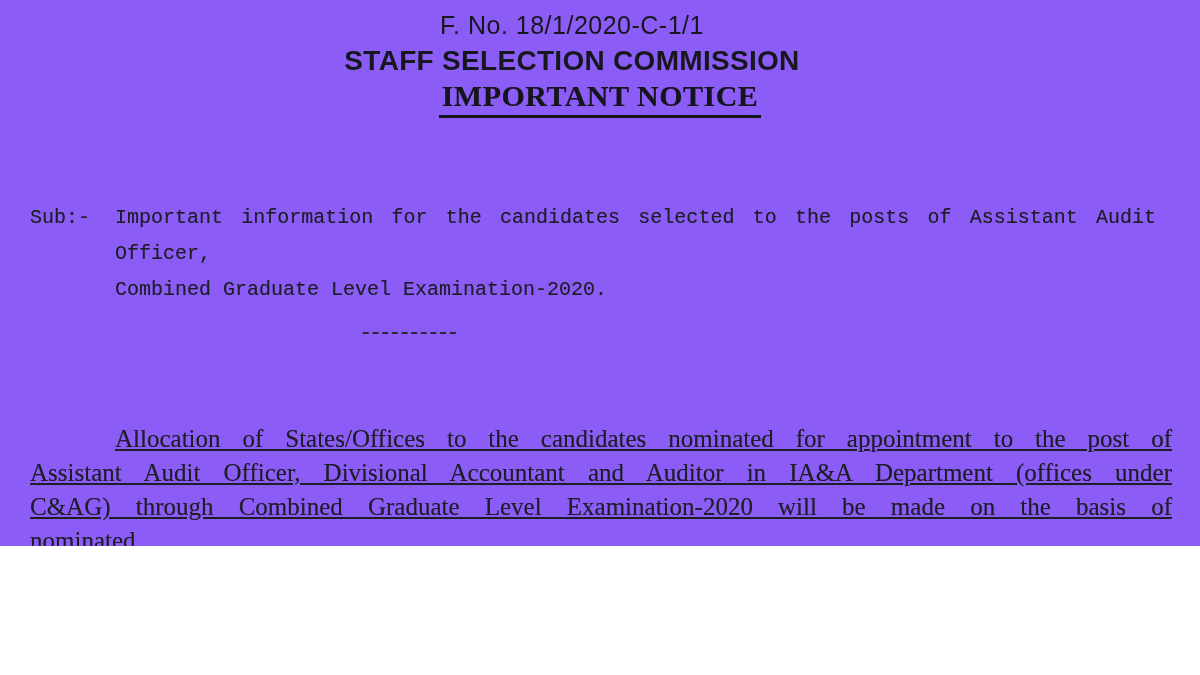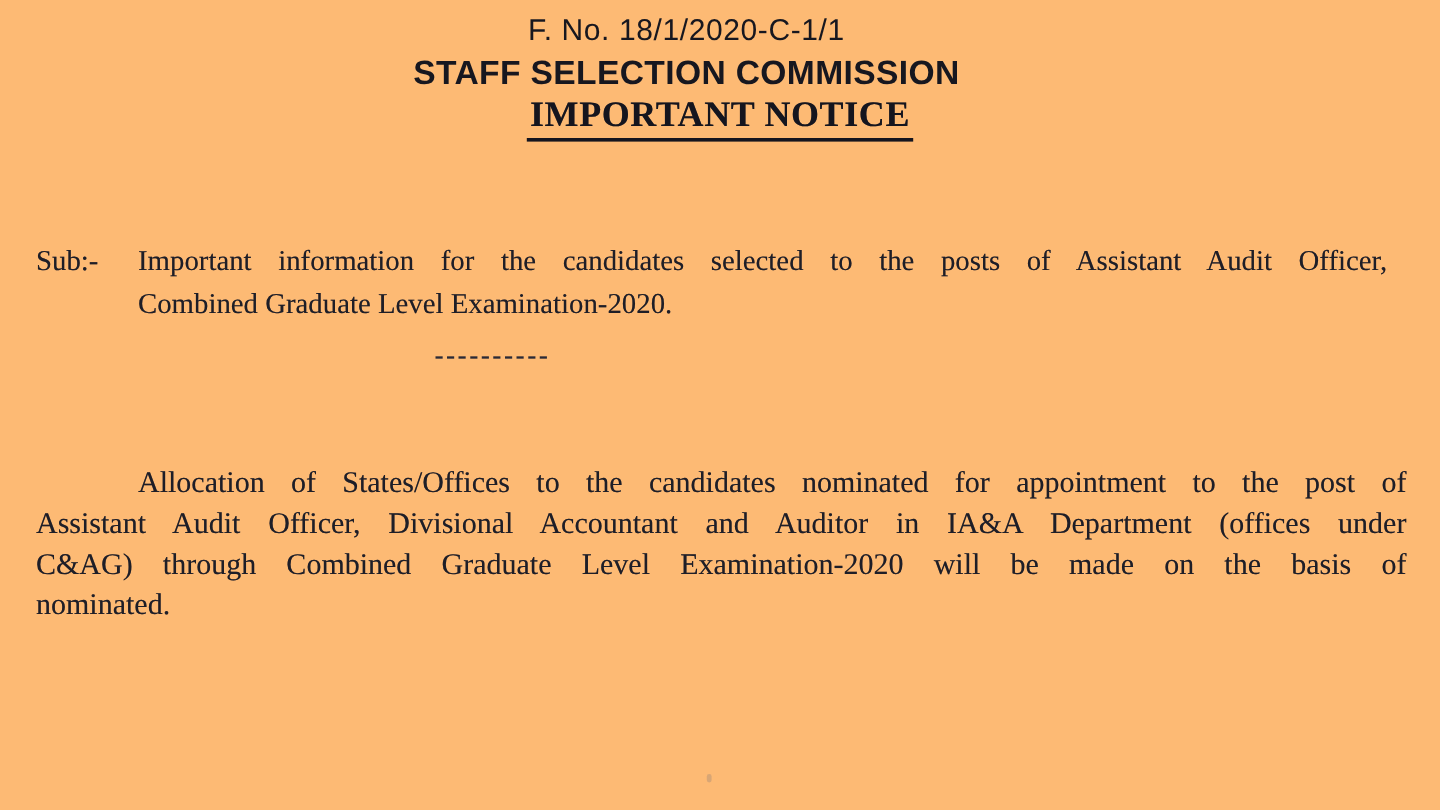--- a/index.html
+++ b/index.html
@@ -6,8 +6,8 @@
   .page {
     position: relative;
     width: 1200px;
-    height: 675px;
-    background: #fdba74;
+    height: 546px;
+    background: #8b5cf6;
     overflow: hidden;
     color: #1e1e27;
   }

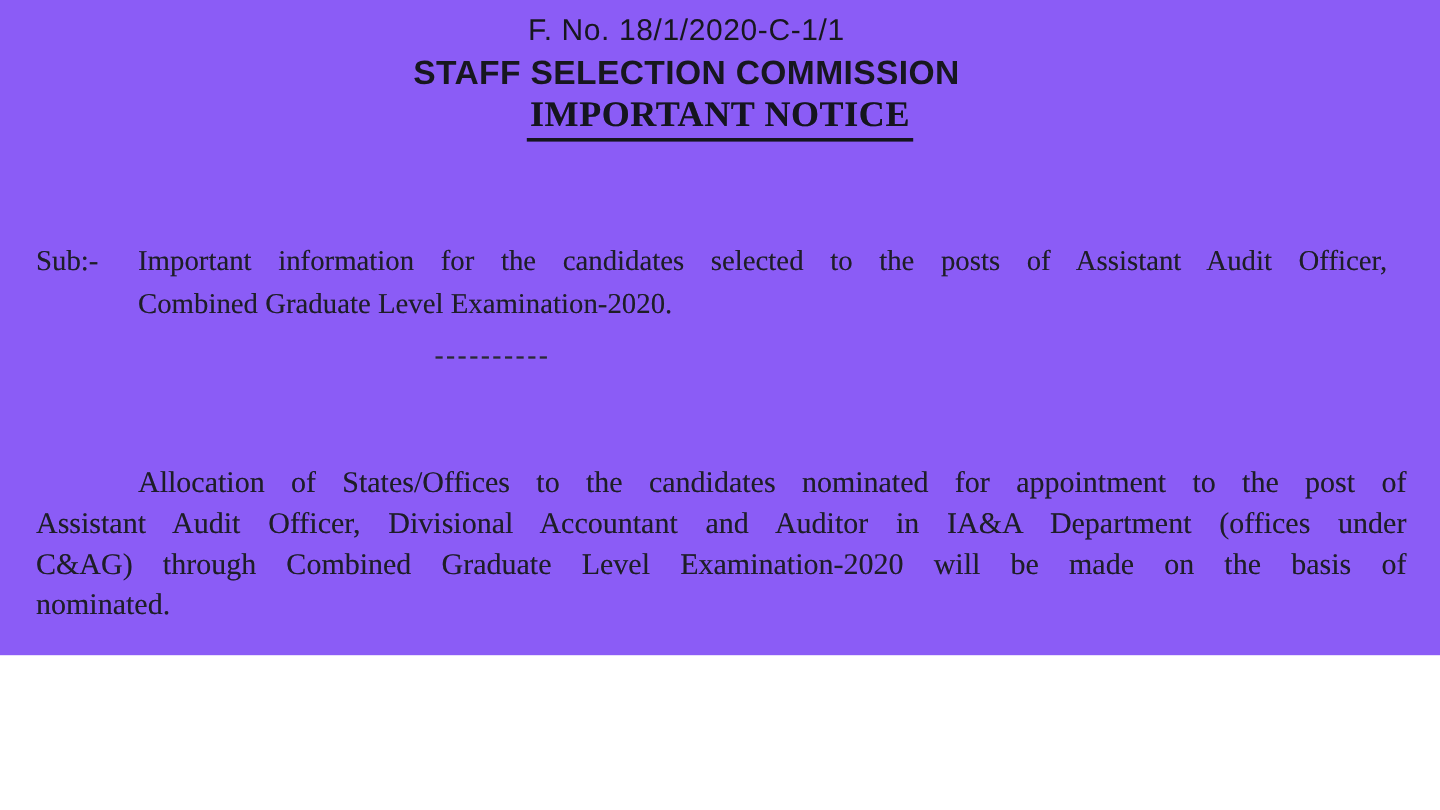--- a/index.html
+++ b/index.html
@@ -50,8 +50,8 @@
     position: relative;
     margin: 82px 44px 0 30px;
     padding-left: 85px;
-    font-family: Liberation Serif, serif;
-    font-size: 24px;
+    font-family: Liberation Mono, monospace;
+    font-size: 20px;
     line-height: 36px;
     text-shadow: 0 0 0.5px rgba(30,30,50,0.5);
   }

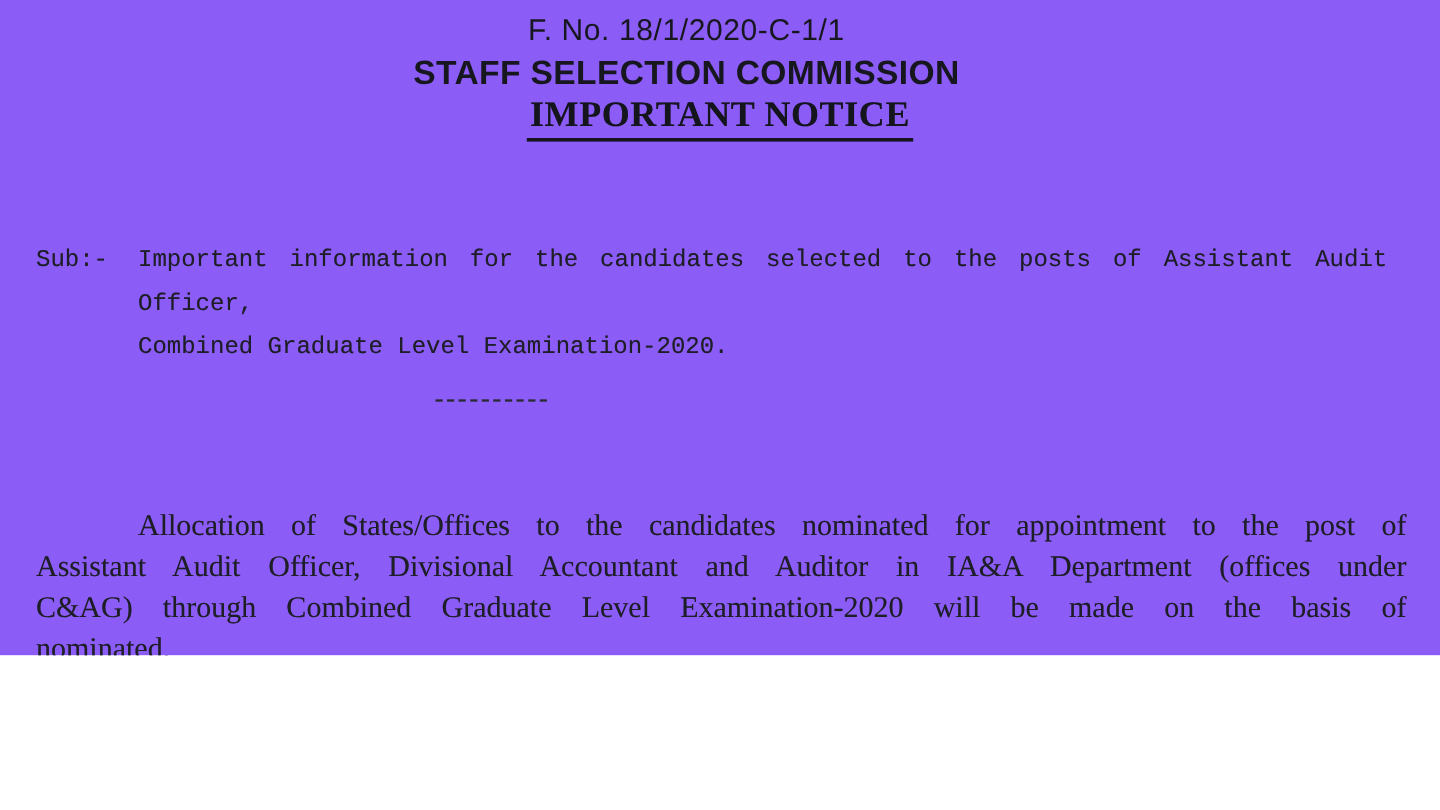--- a/index.html
+++ b/index.html
@@ -73,6 +73,7 @@
     font-size: 25px;
     line-height: 34px;
     text-shadow: 0 0 0.5px rgba(30,30,50,0.5);
+    text-decoration: underline;
   }
   .body-par .first { text-indent: 85px; }
   

